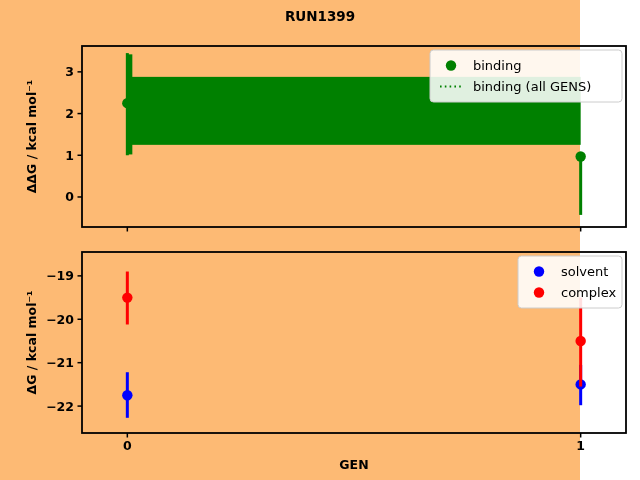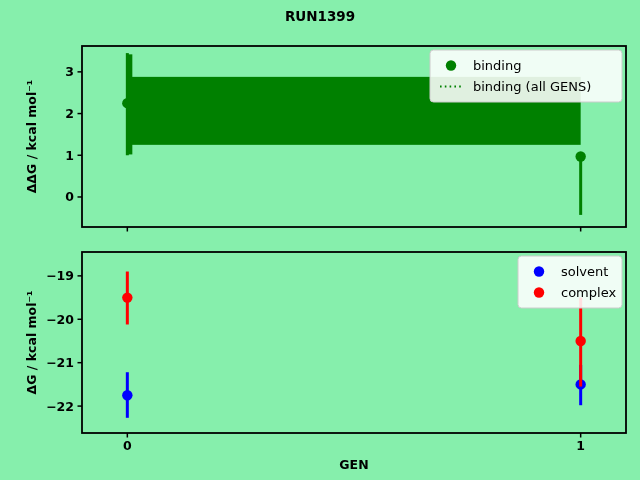--- a/index.html
+++ b/index.html
@@ -15,9 +15,9 @@
   }
   #figure {
     position: relative;
-    width: 640px;
+    width: 580px;
     height: 480px;
-    background: #86efac;
+    background: #fdba74;
   }
   #figure svg {
     display: block;

